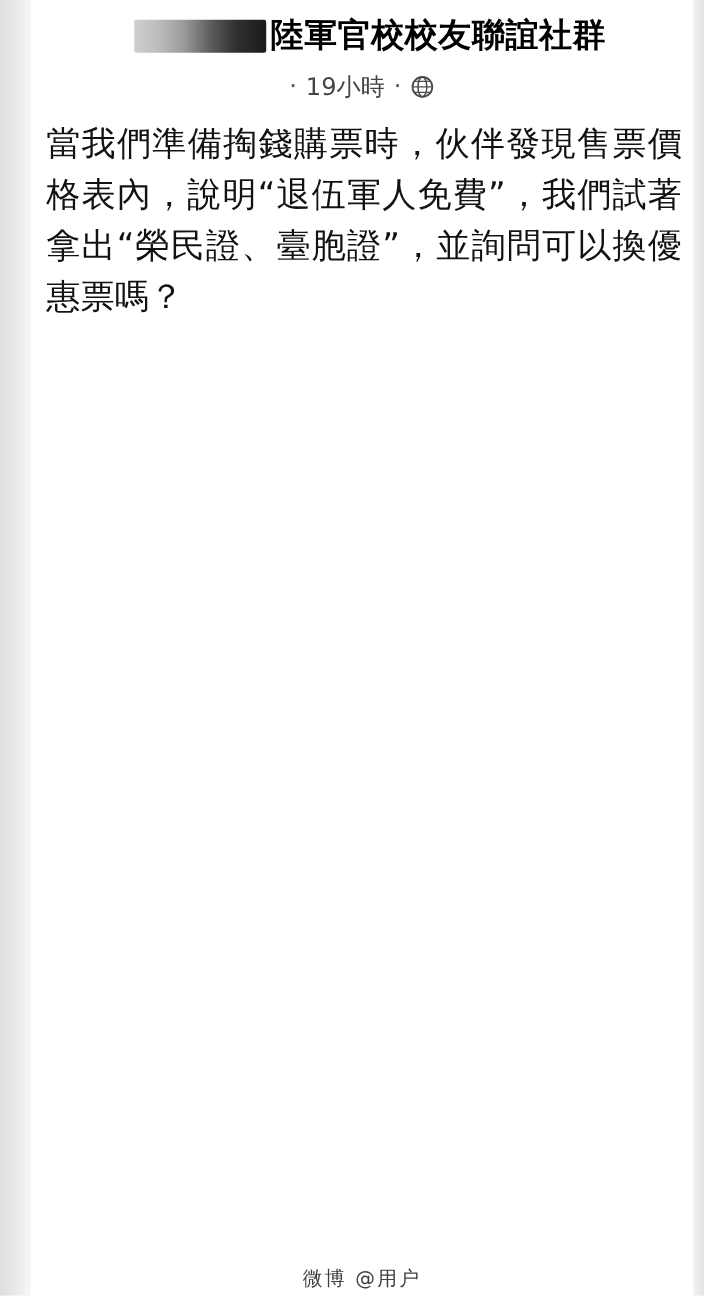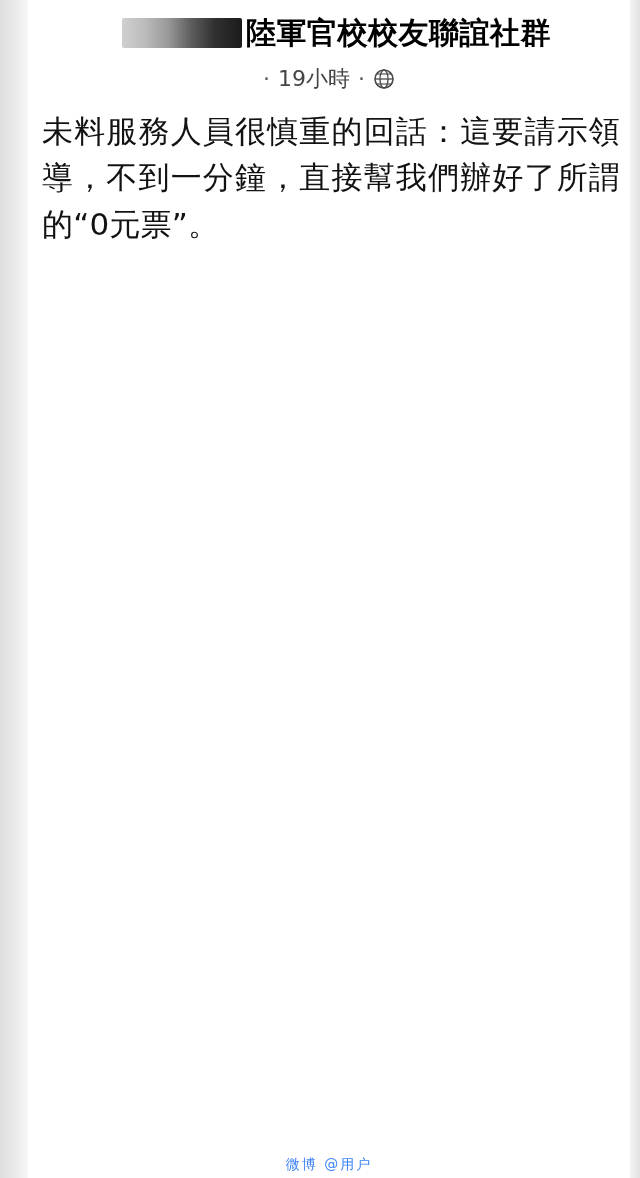--- a/index.html
+++ b/index.html
@@ -172,6 +172,7 @@
     <div class="post-body">
 
 
+      <p class="para">當我們準備掏錢購票時，伙伴發現售票價格表內，說明“退伍軍人免費”，我們試著拿出“榮民證、臺胞證”，並詢問可以換優惠票嗎？</p>
 
       <p class="para">未料服務人員很慎重的回話：這要請示領導，不到一分鐘，直接幫我們辦好了所謂的“0元票”。</p>
 

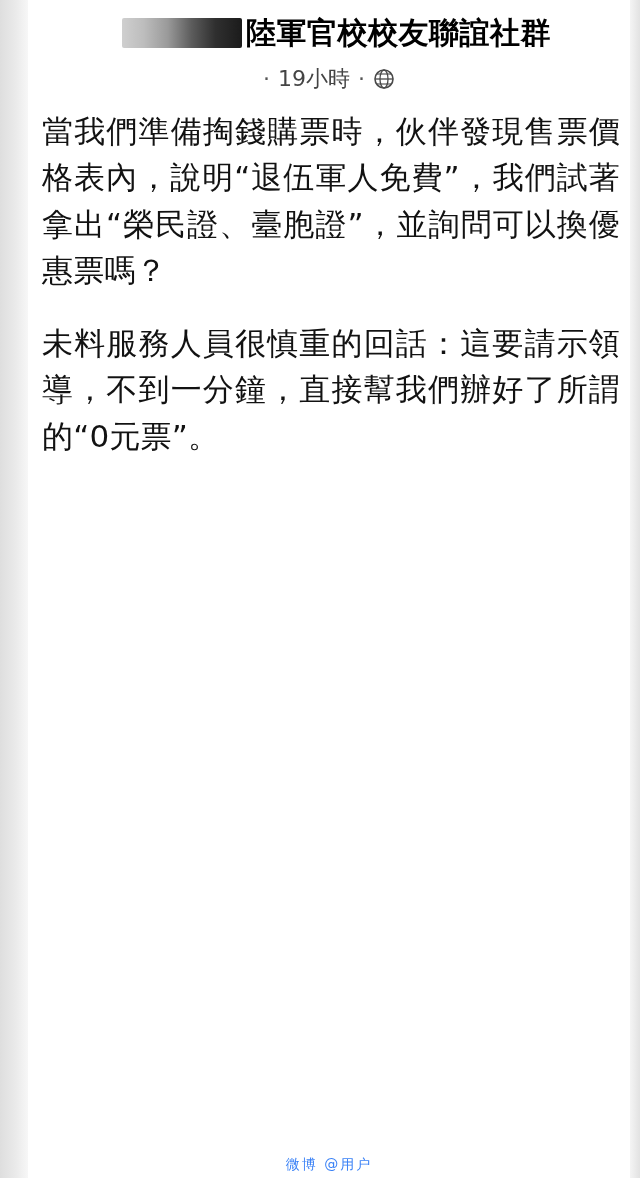--- a/index.html
+++ b/index.html
@@ -174,7 +174,6 @@
 
       <p class="para">當我們準備掏錢購票時，伙伴發現售票價格表內，說明“退伍軍人免費”，我們試著拿出“榮民證、臺胞證”，並詢問可以換優惠票嗎？</p>
 
-      <p class="para">未料服務人員很慎重的回話：這要請示領導，不到一分鐘，直接幫我們辦好了所謂的“0元票”。</p>
 
 
     </div>

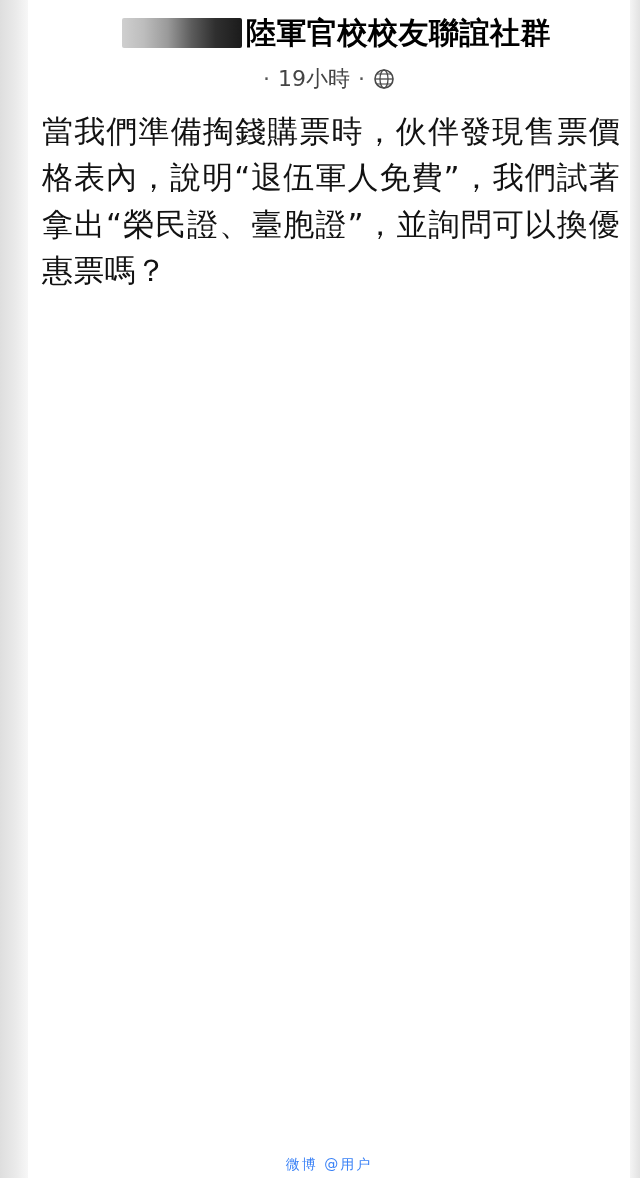--- a/index.html
+++ b/index.html
@@ -132,8 +132,8 @@
     left: 50%;
     transform: translateX(-50%);
     bottom: 4px;
-    font-size: 14px;
-    color: #3b82f6;
+    font-size: 18px;
+    color: #404040;
     letter-spacing: 2px;
     white-space: nowrap;
   }

